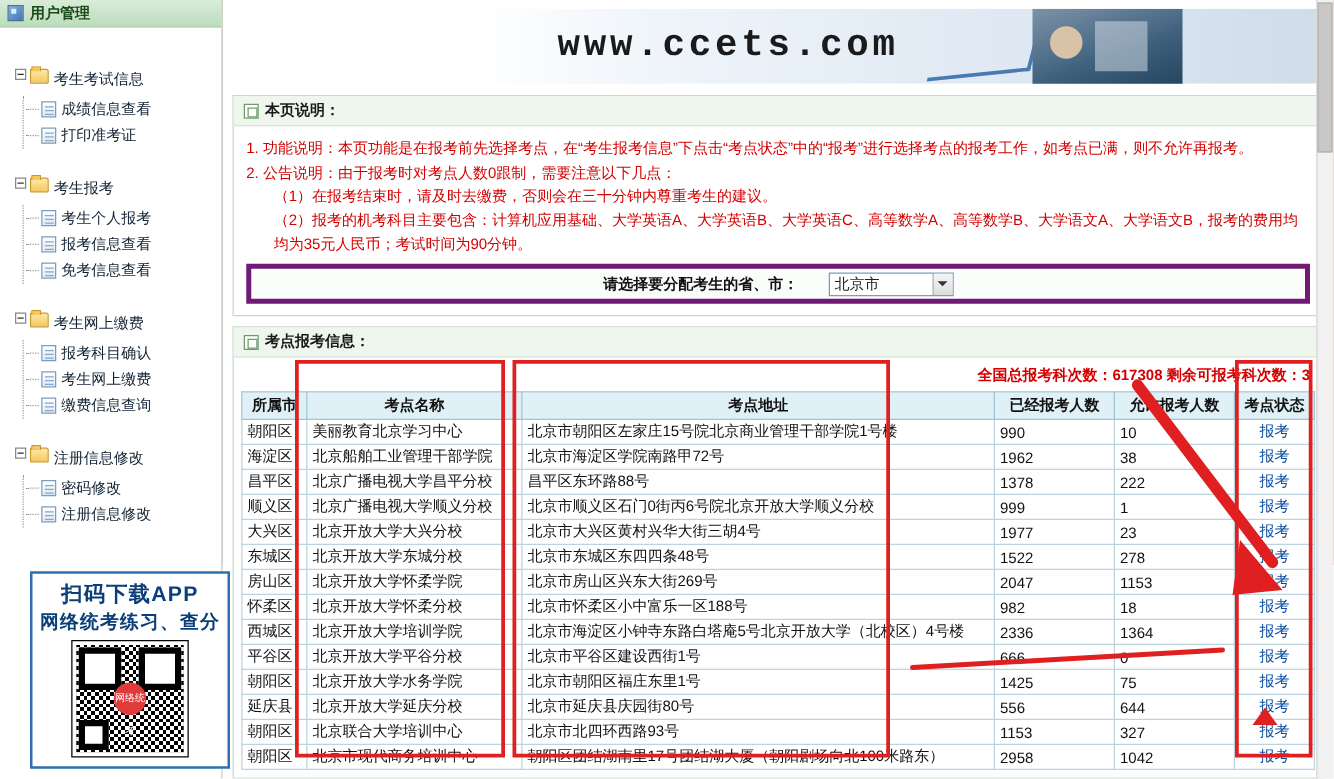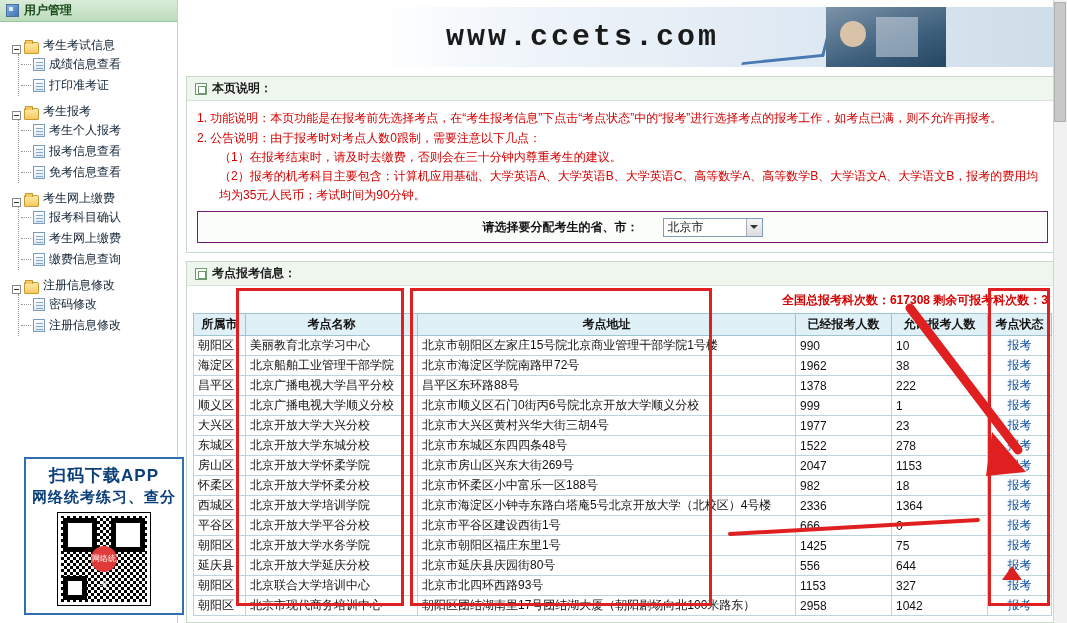--- a/index.html
+++ b/index.html
@@ -56,13 +56,14 @@
   .tree { padding: 10px 0 0 6px; }
   .tree-group { margin-bottom: 2px; }
   .group-row {
-    display: flex; align-items: flex-end;
+    display: flex; align-items: flex-start;
     height: 22px;
     padding-left: 6px;
     font-size: 12px;
     color: #123;
     cursor: pointer;
     white-space: nowrap;
+    margin-top: 23px;
   }
   .group-row .expander {
     width: 9px; height: 9px;

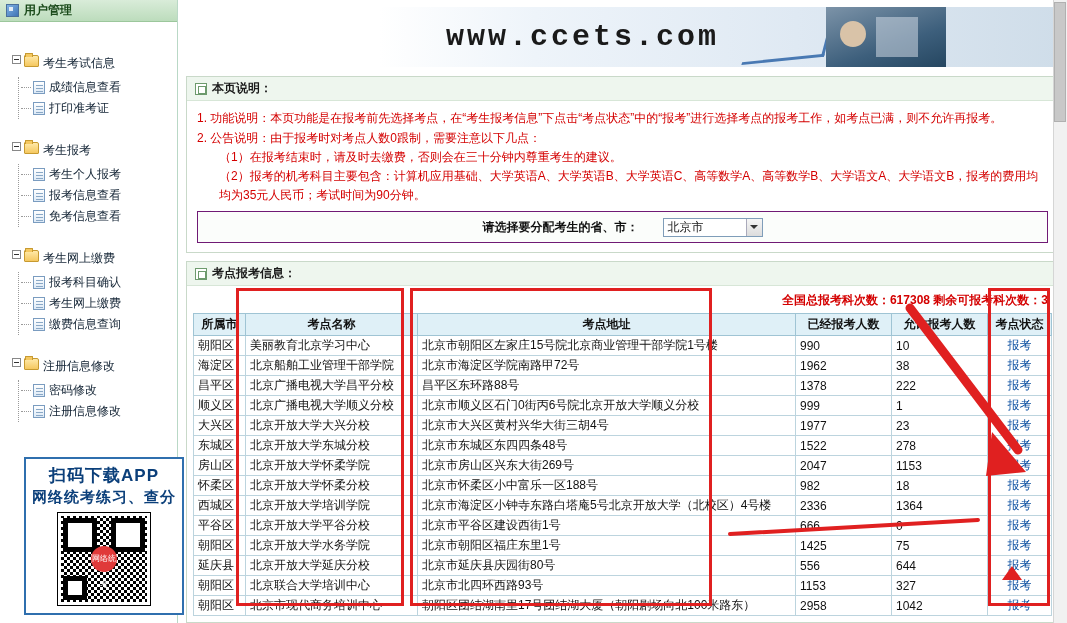--- a/index.html
+++ b/index.html
@@ -259,7 +259,7 @@
 
   .select-row {
     margin-top: 6px;
-    border: 1px solid #701a75;
+    border: 4px solid #701a75;
     background: #fbfdfb;
     height: 32px;
     display: flex;

